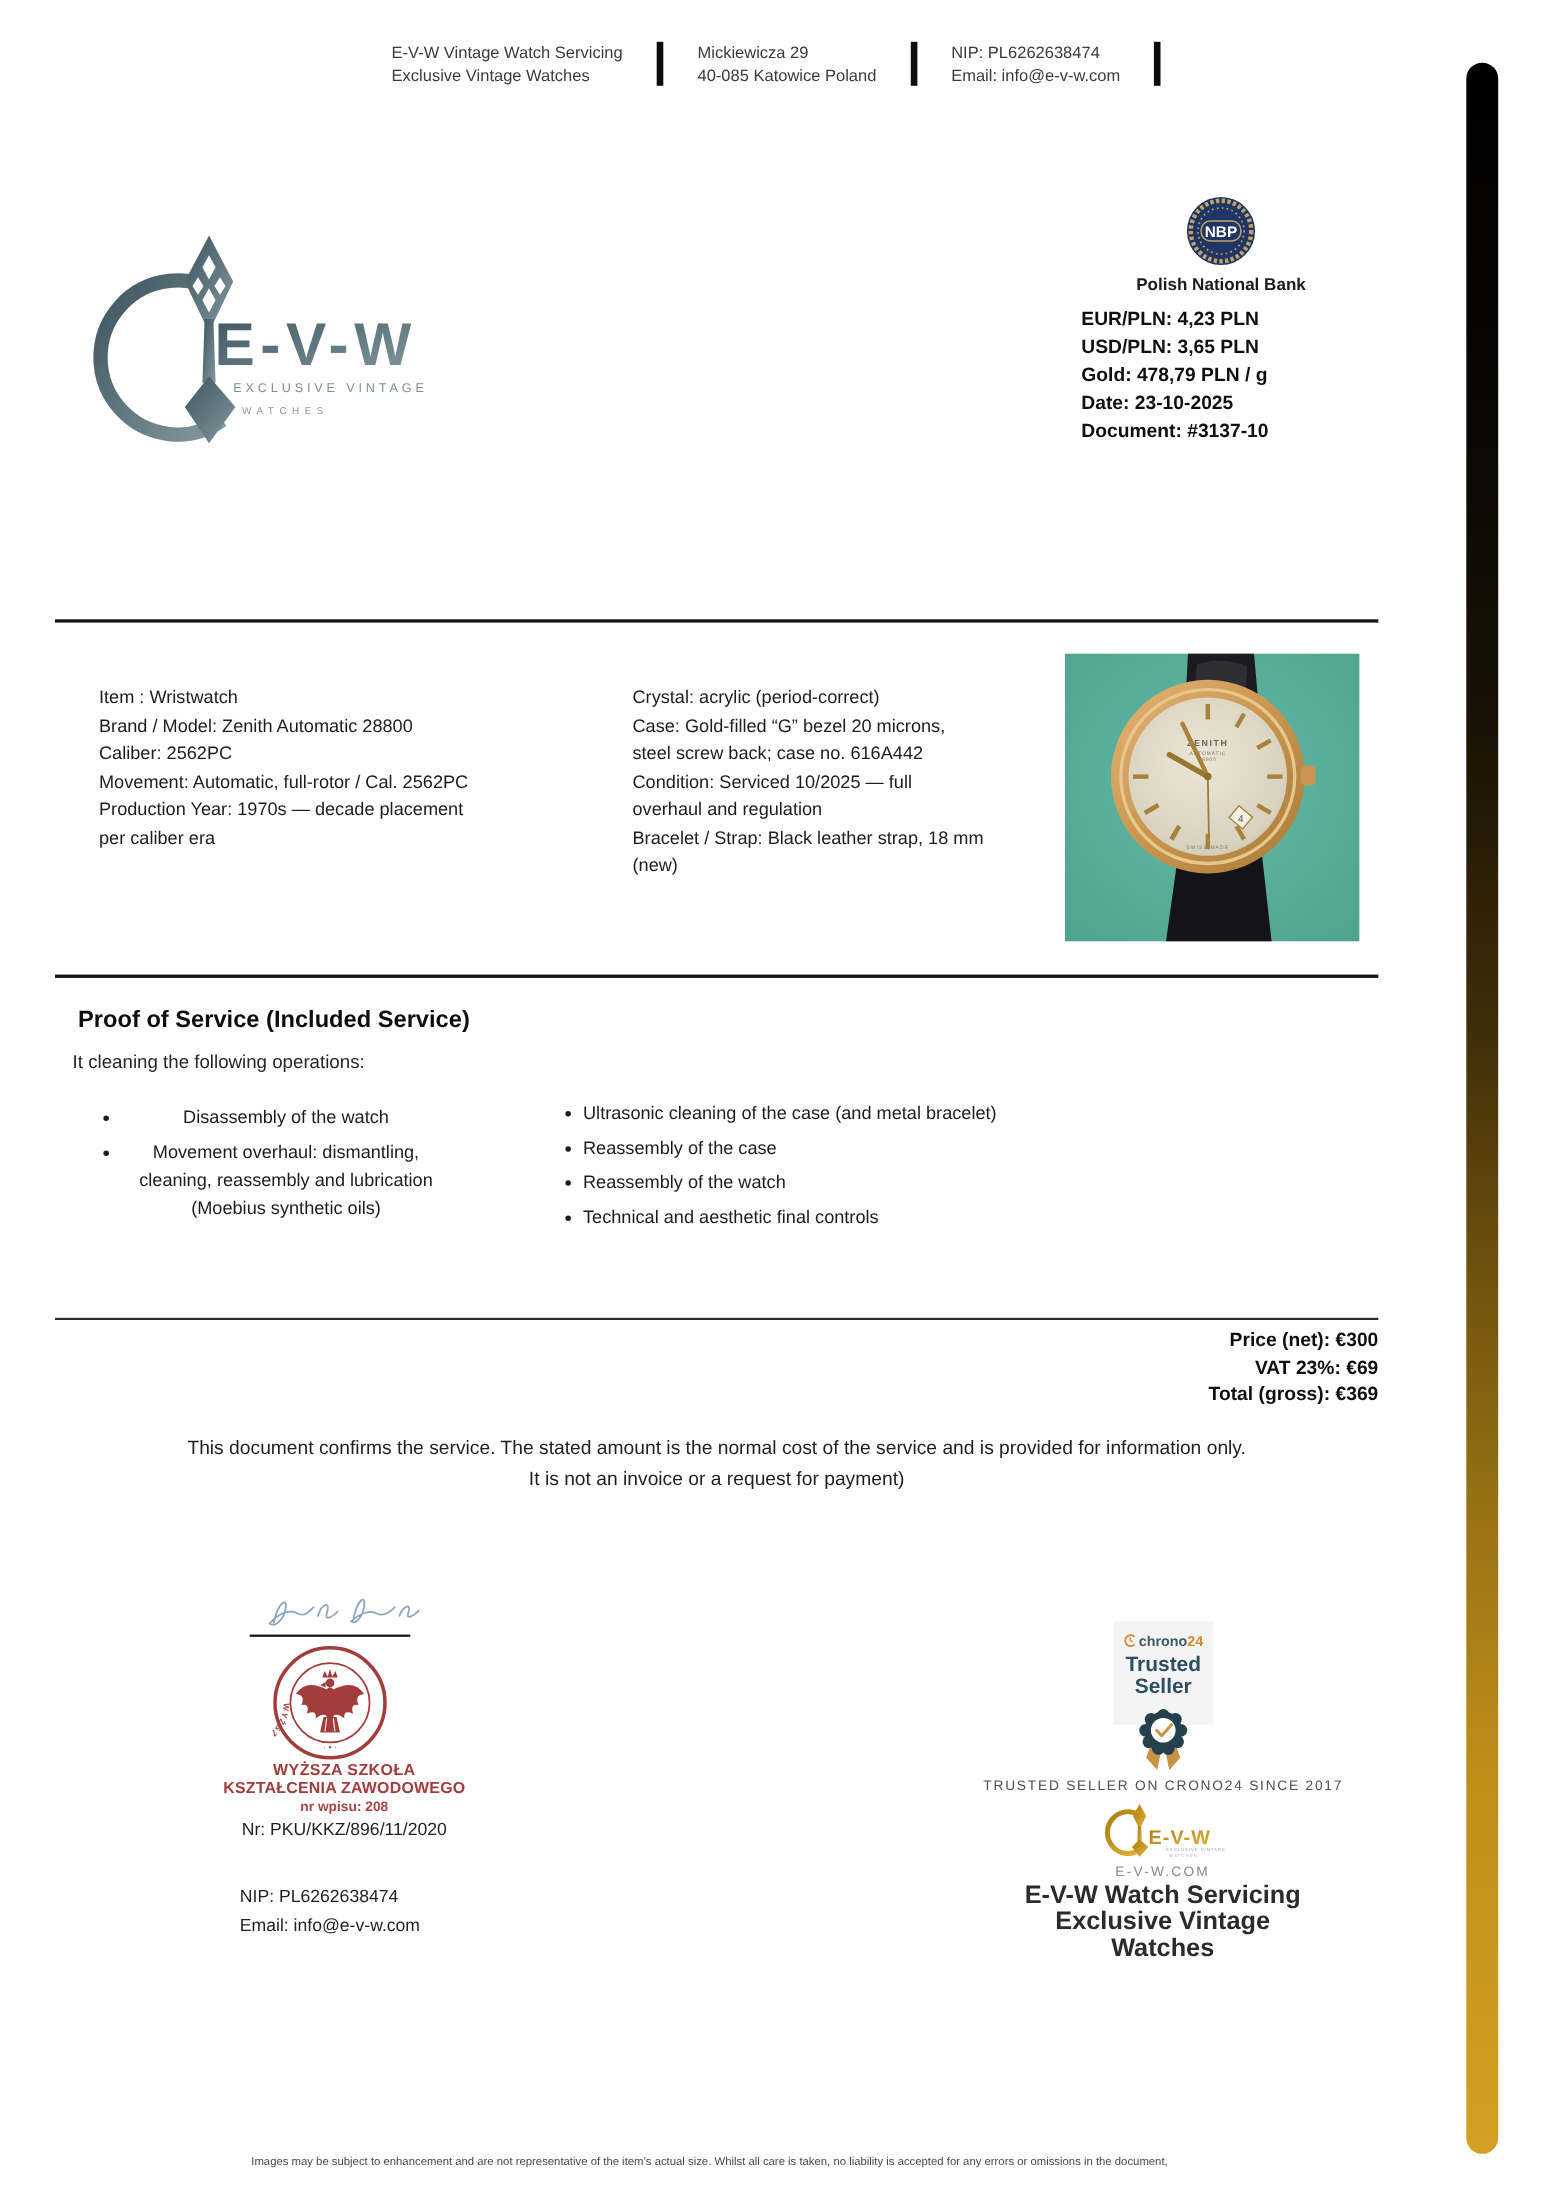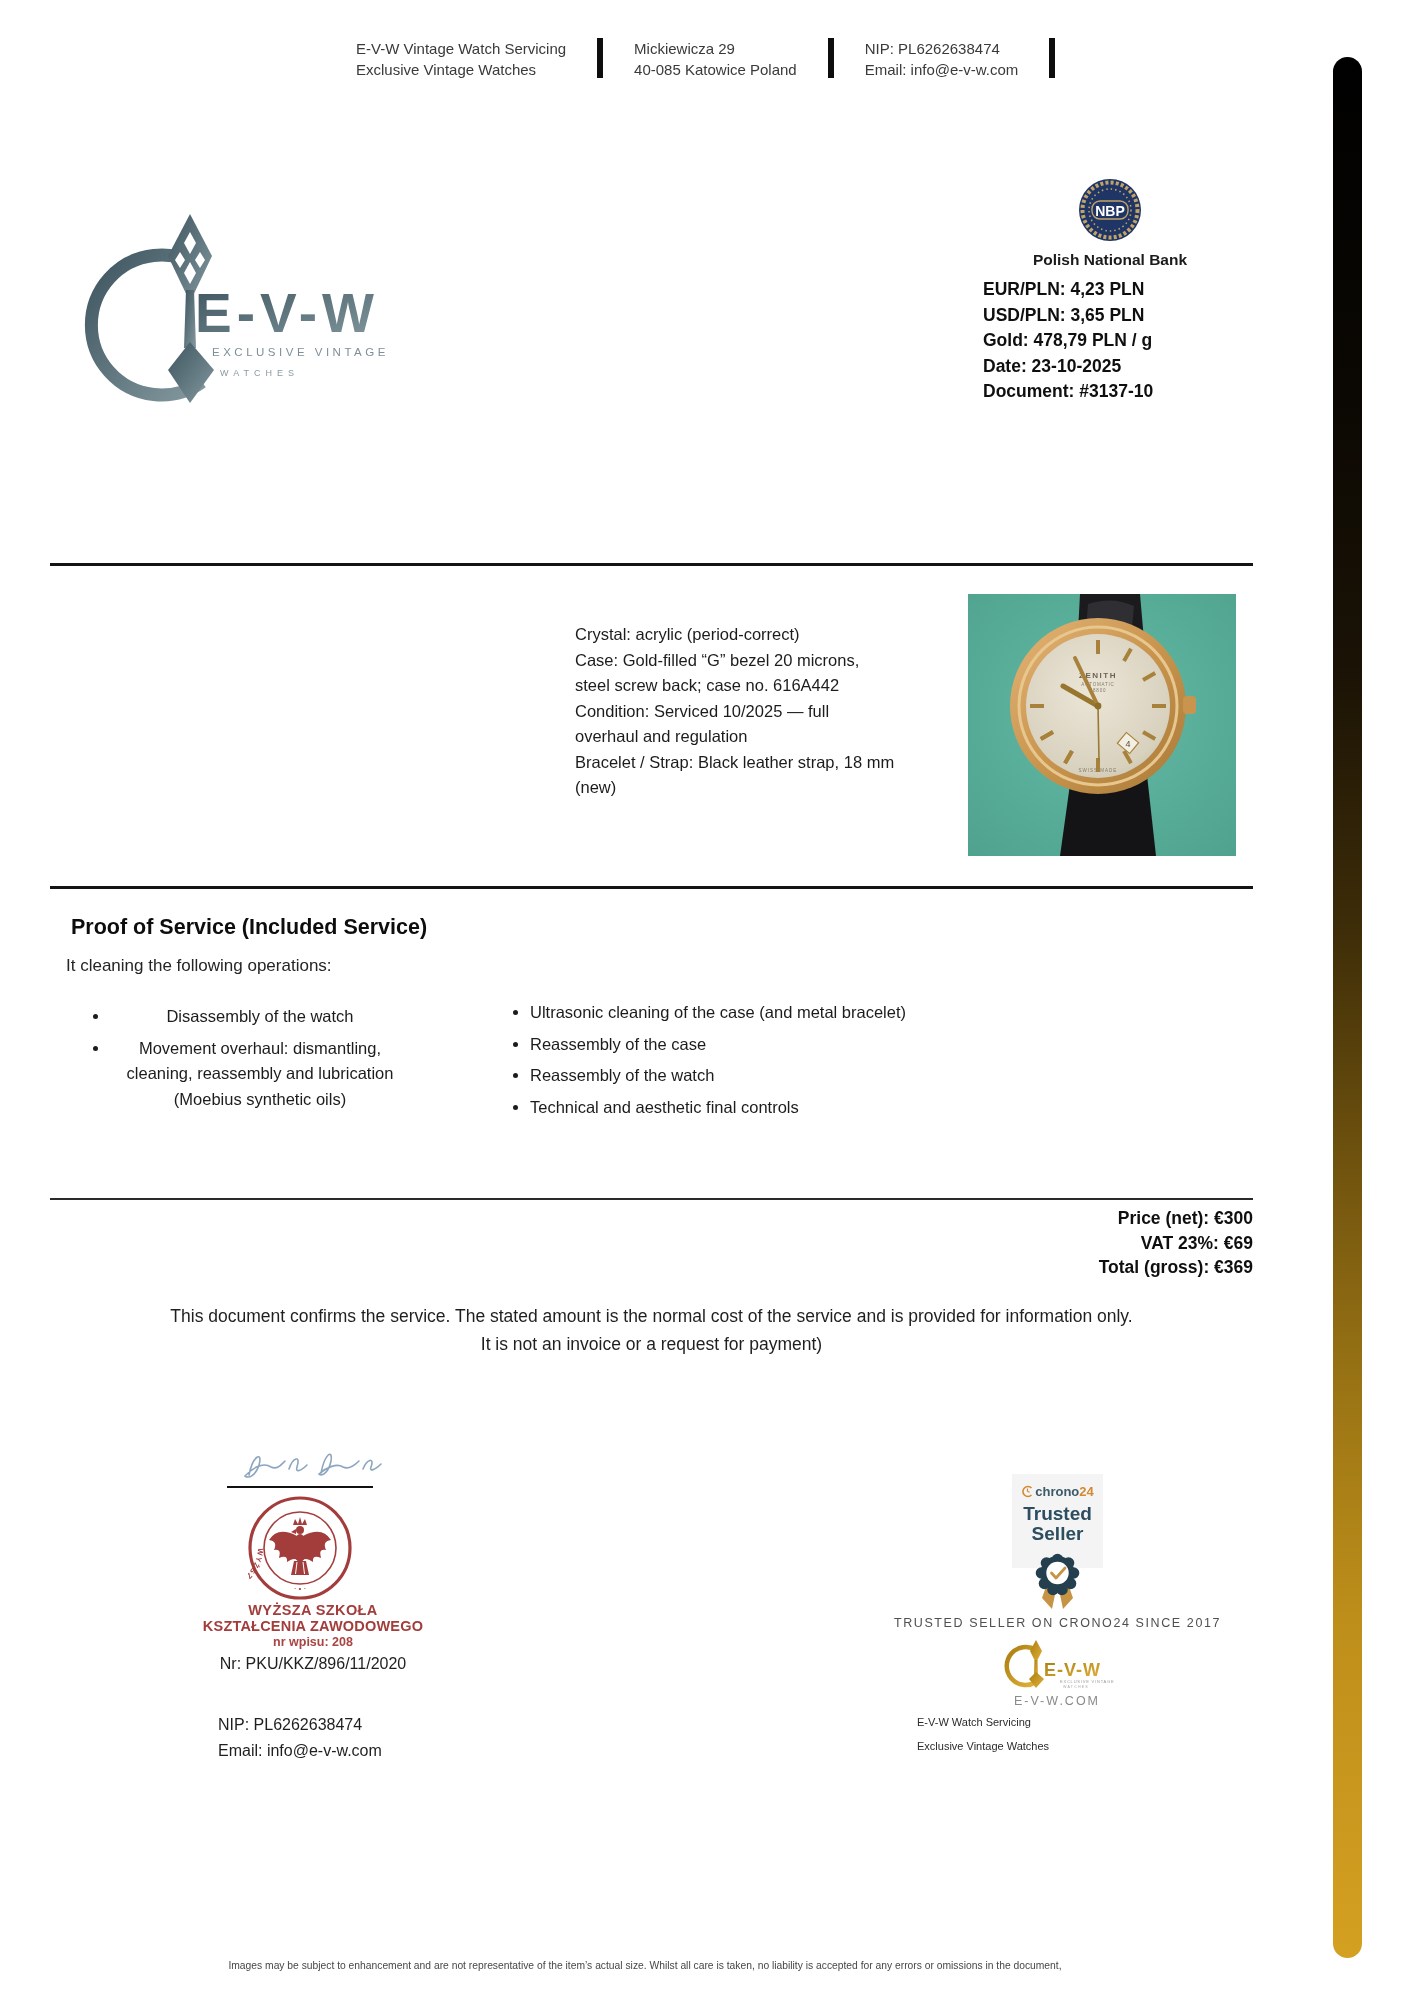--- a/index.html
+++ b/index.html
@@ -141,6 +141,13 @@
 
   <div class="rule" style="top:563px;height:3px"></div>
 
+  <div class="itemcol" style="left:90px;top:622px;width:350px">
+      <div>Item : Wristwatch</div>
+      <div>Brand / Model: Zenith Automatic 28800</div>
+      <div>Caliber: 2562PC</div>
+      <div>Movement: Automatic, full-rotor / Cal. 2562PC</div>
+      <div>Production Year: 1970s — decade placement per caliber era</div>
+    </div>
   <div class="itemcol" style="left:575px;top:622px;width:320px">
       <div>Crystal: acrylic (period-correct)</div>
       <div>Case: Gold-filled “G” bezel 20 microns, steel screw back; case no. 616A442</div>

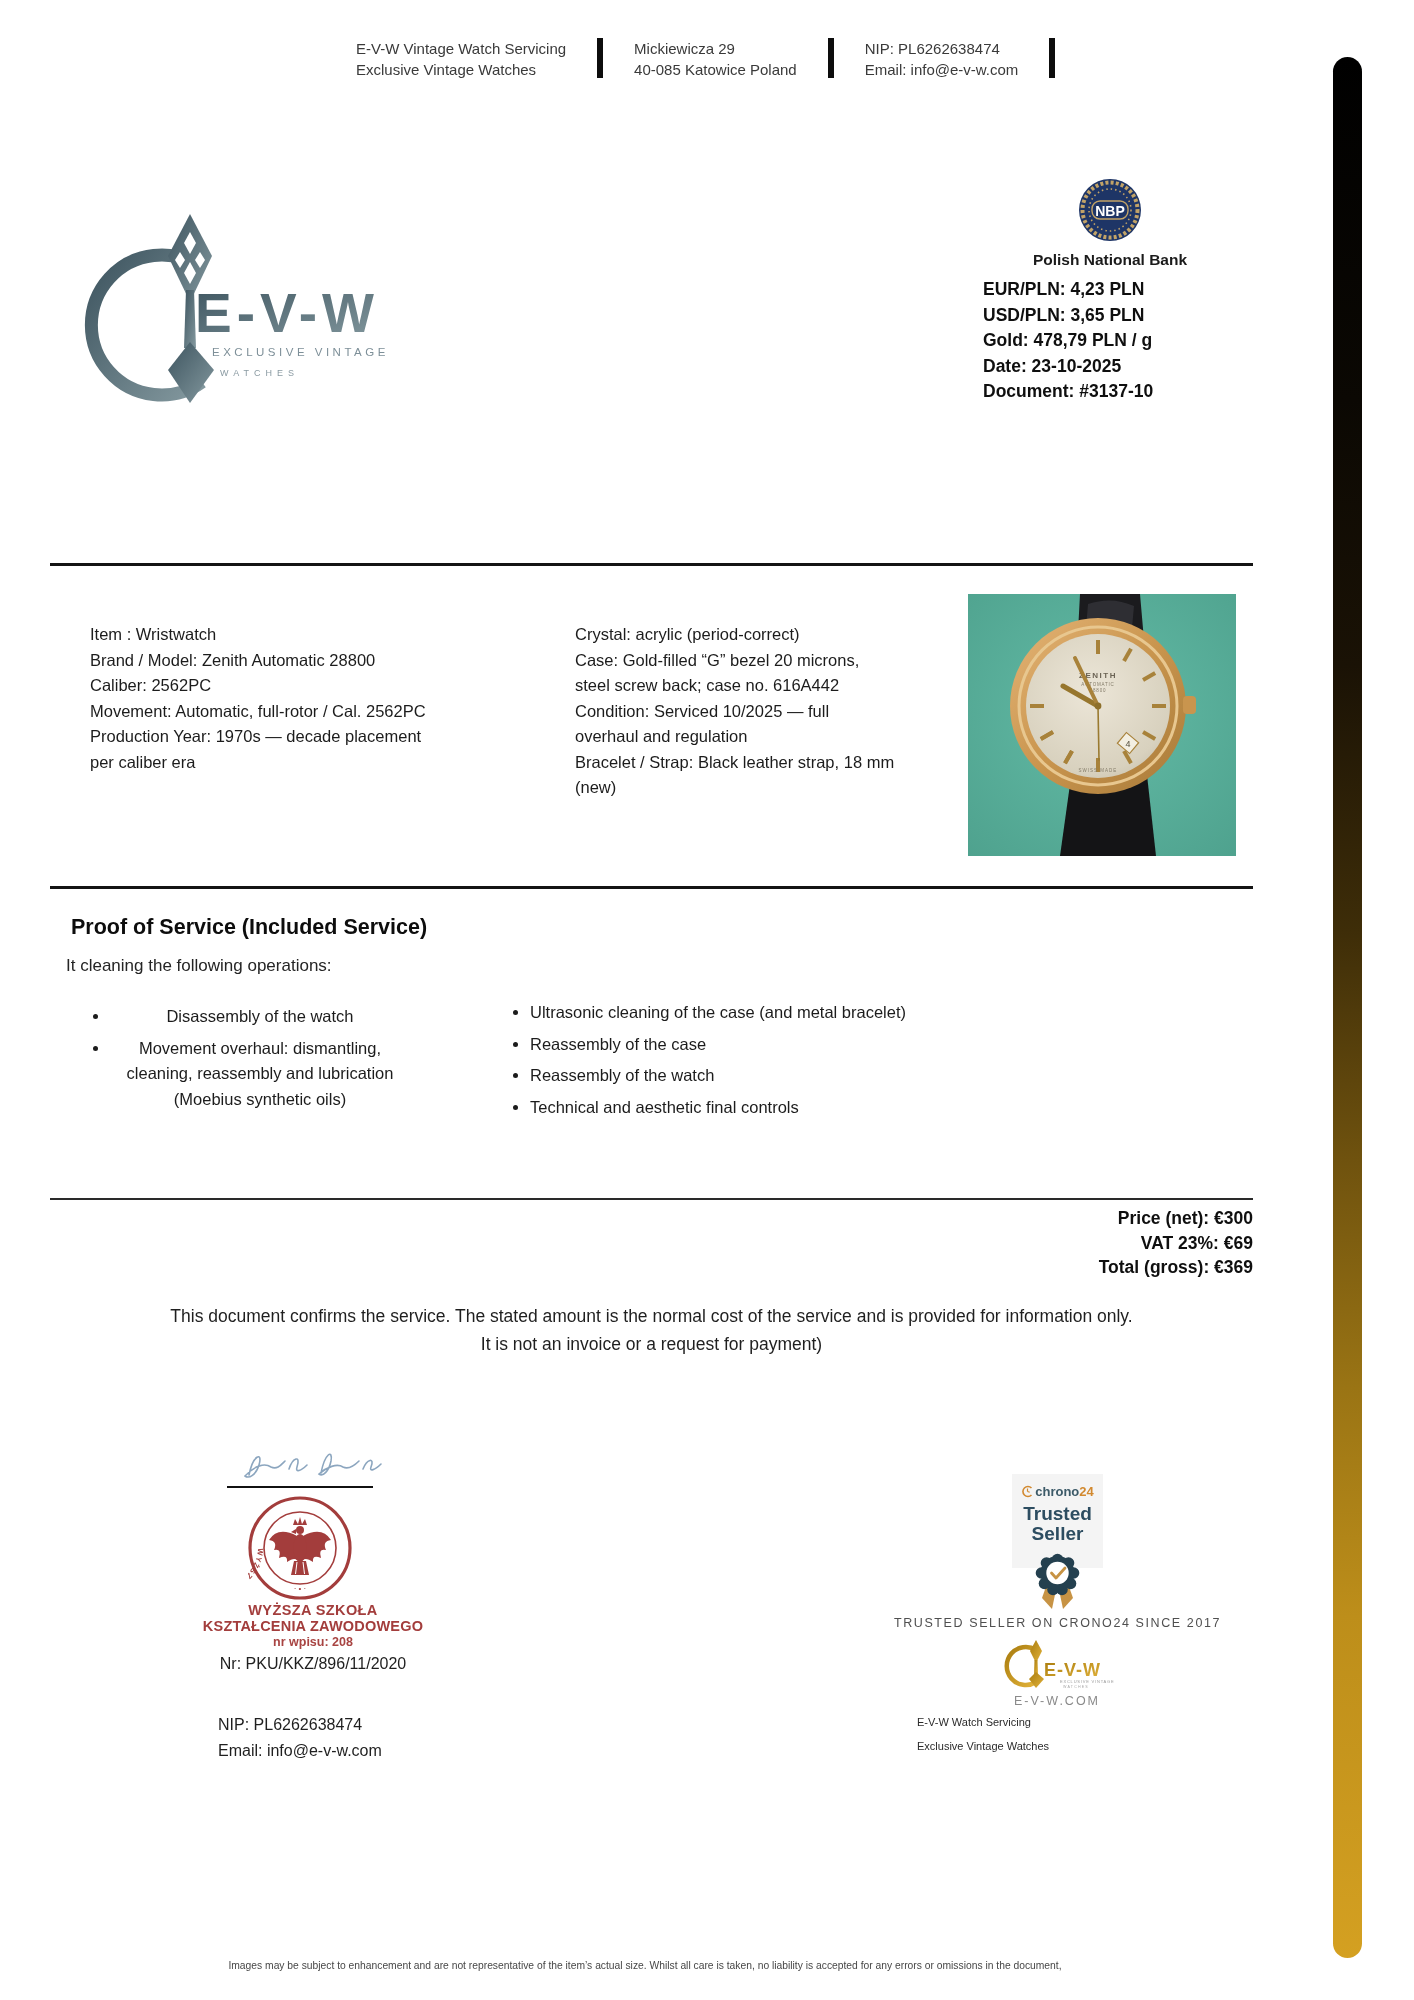--- a/index.html
+++ b/index.html
@@ -66,8 +66,8 @@
   .minilogo{position:absolute;left:1000px;top:1638px;}
   .evwsite{position:absolute;left:957px;top:1694px;width:200px;text-align:center;
     font-size:12.5px;letter-spacing:2px;color:#8a8a8a;}
-  .evwlines{position:absolute;left:917px;top:1710px;width:280px;
-    font-size:11px;line-height:24px;color:#2b2b2b;}
+  .evwlines{position:absolute;left:917px;top:1710px;width:280px;text-align:center;
+    font-size:23px;line-height:24px;color:#2b2b2b;font-weight:bold;}
 
   .footer{position:absolute;left:40px;top:1960px;width:1210px;text-align:center;
     font-size:10.3px;color:#474747;}

